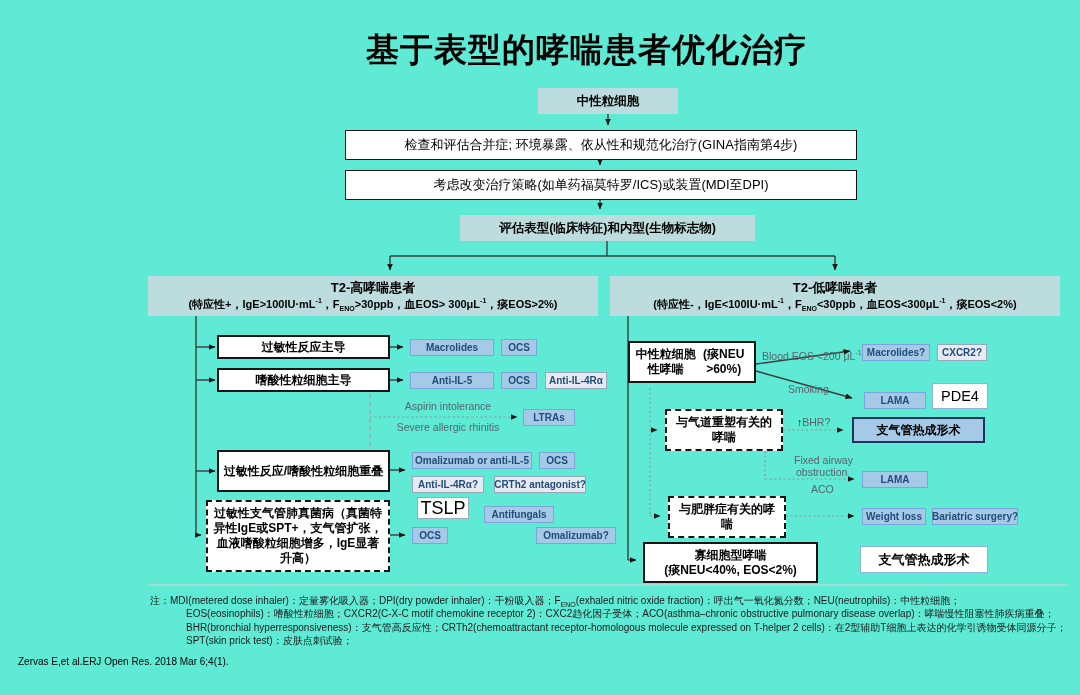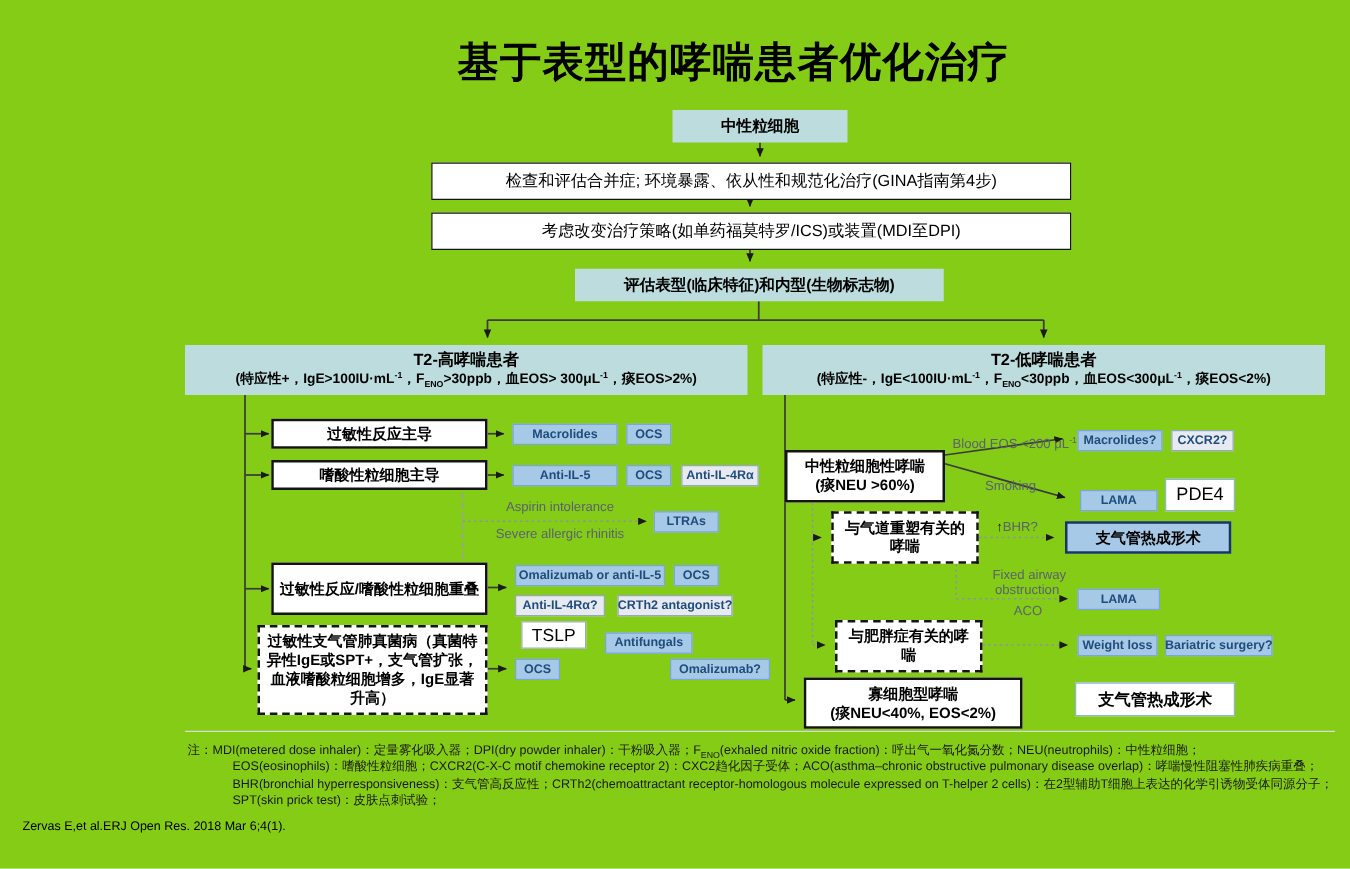--- a/index.html
+++ b/index.html
@@ -3,7 +3,7 @@
 <meta charset="utf-8">
 <style>
   html,body{margin:0;padding:0;background:#fff;}
-  .canvas{position:relative;width:1080px;height:695px;background:#84cc16;overflow:hidden;
+  .canvas{position:relative;width:1080px;height:695px;background:#5eead4;overflow:hidden;
           font-family:"Liberation Sans","DejaVu Sans",sans-serif;color:#000;}
   .abs{position:absolute;}
   .title{font-size:33px;font-weight:bold;text-align:center;letter-spacing:1px;}

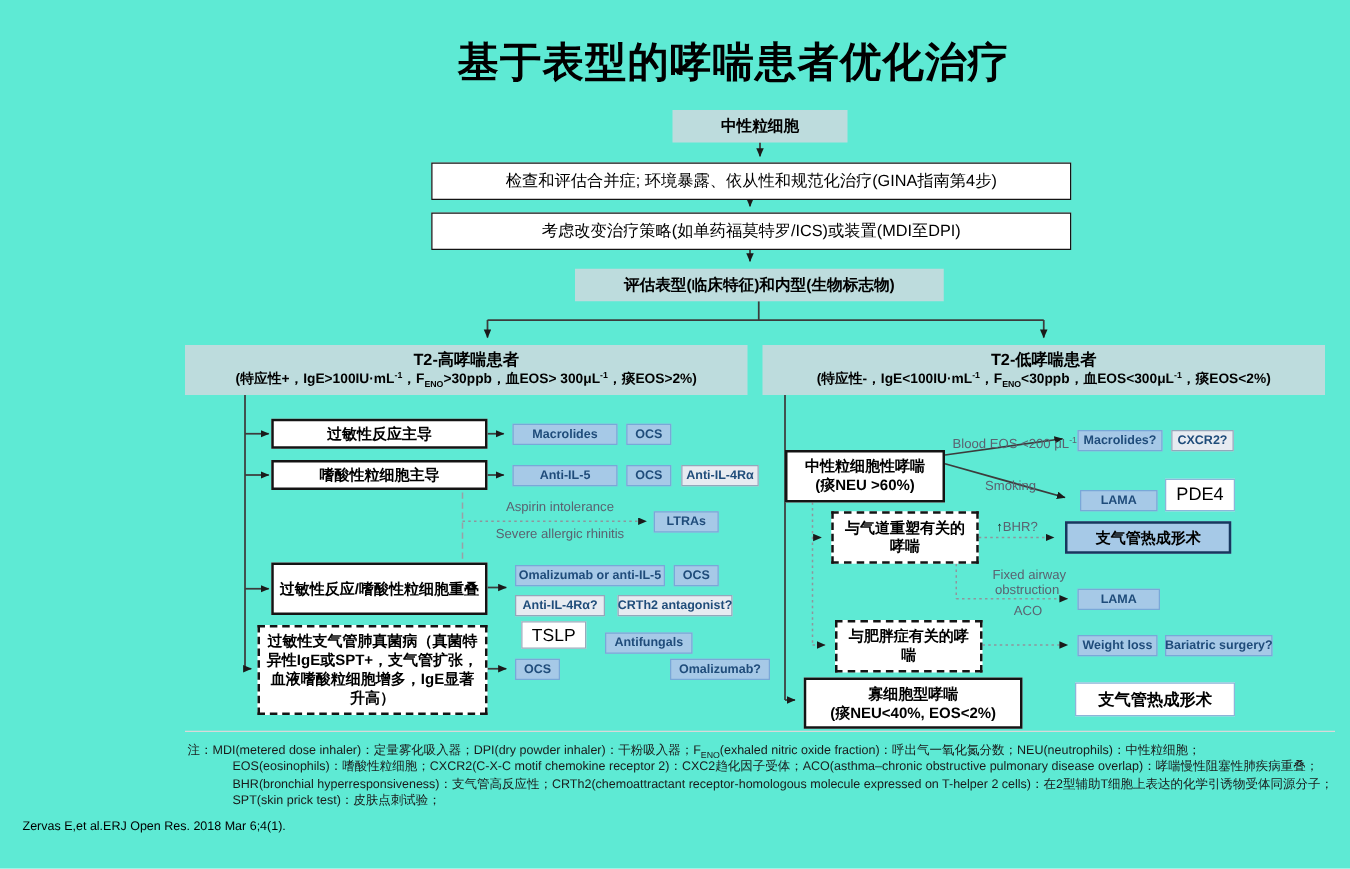--- a/index.html
+++ b/index.html
@@ -126,7 +126,7 @@
   <div class="chip" style="left:456px;top:506px;width:70px;margin-left:28px;">Antifungals</div>
   <div class="chip" style="left:536px;top:527px;width:80px;">Omalizumab?</div>
 
-  <div class="abs node" style="left:628px;top:360px;width:128px;height:42px;flex-direction:column;">
+  <div class="abs node" style="left:628px;top:341px;width:128px;height:42px;flex-direction:row;">
     <div>中性粒细胞性哮喘</div>
     <div>(痰NEU &gt;60%)</div>
   </div>

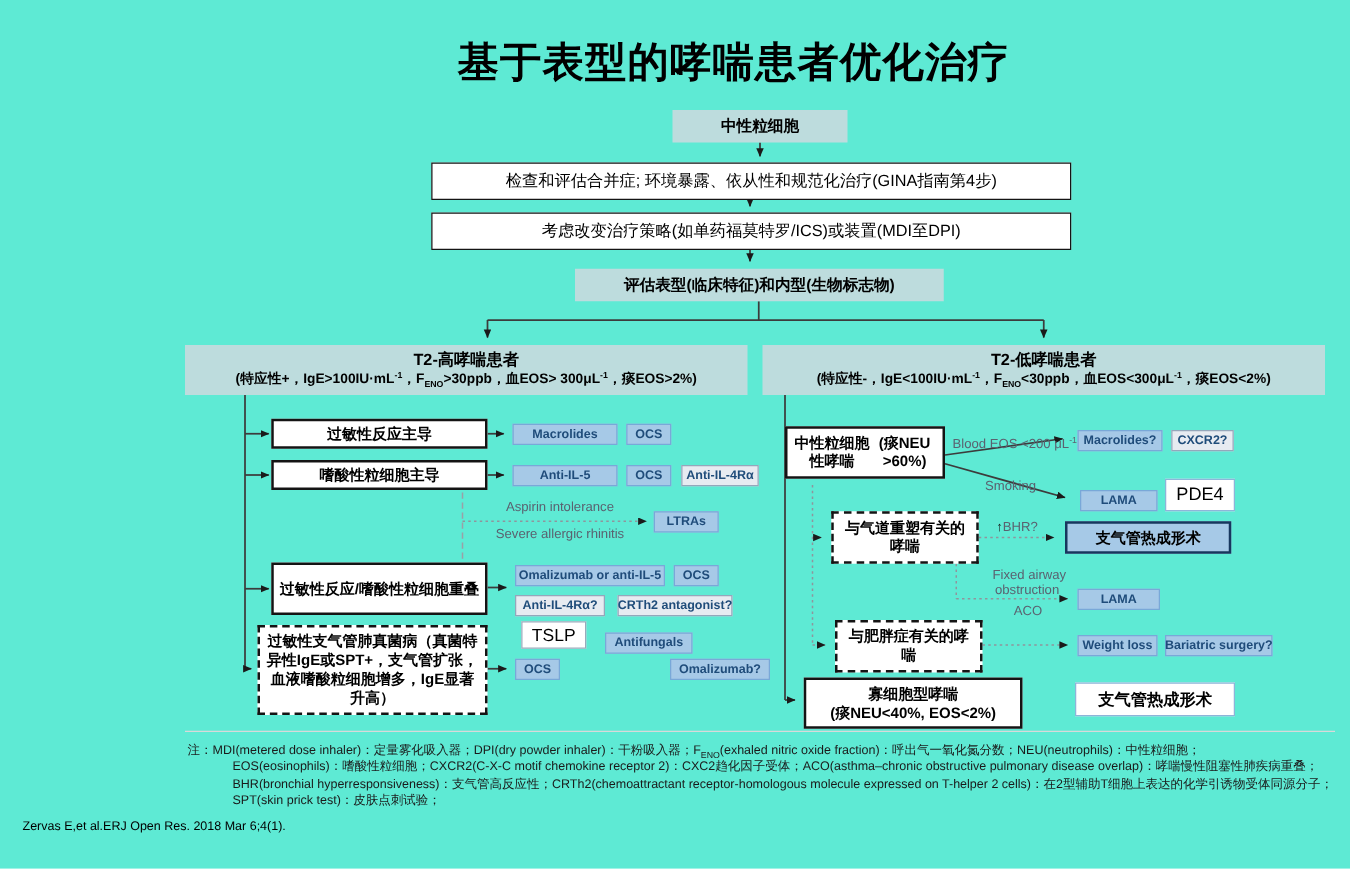--- a/index.html
+++ b/index.html
@@ -119,7 +119,7 @@
   <div class="chip" style="left:539px;top:452px;width:36px;">OCS</div>
   <div class="chip light" style="left:412px;top:476px;width:72px;">Anti-IL-4Rα?</div>
   <div class="chip light" style="left:494px;top:476px;width:92px;">CRTh2 antagonist?</div>
-  <div class="whitebox" style="left:417px;top:497px;width:52px;height:22px;font-size:14px;font-weight:500;border-color:#9aaabb;">TSLP</div>
+  <div class="whitebox" style="left:417px;top:497px;width:52px;height:22px;font-size:18px;font-weight:500;border-color:#9aaabb;">TSLP</div>
 
   <div class="abs node dashed" style="left:206px;top:500px;width:184px;height:72px;">过敏性支气管肺真菌病（真菌特异性IgE或SPT+，支气管扩张，血液嗜酸粒细胞增多，IgE显著升高）</div>
   <div class="chip" style="left:412px;top:527px;width:36px;">OCS</div>

